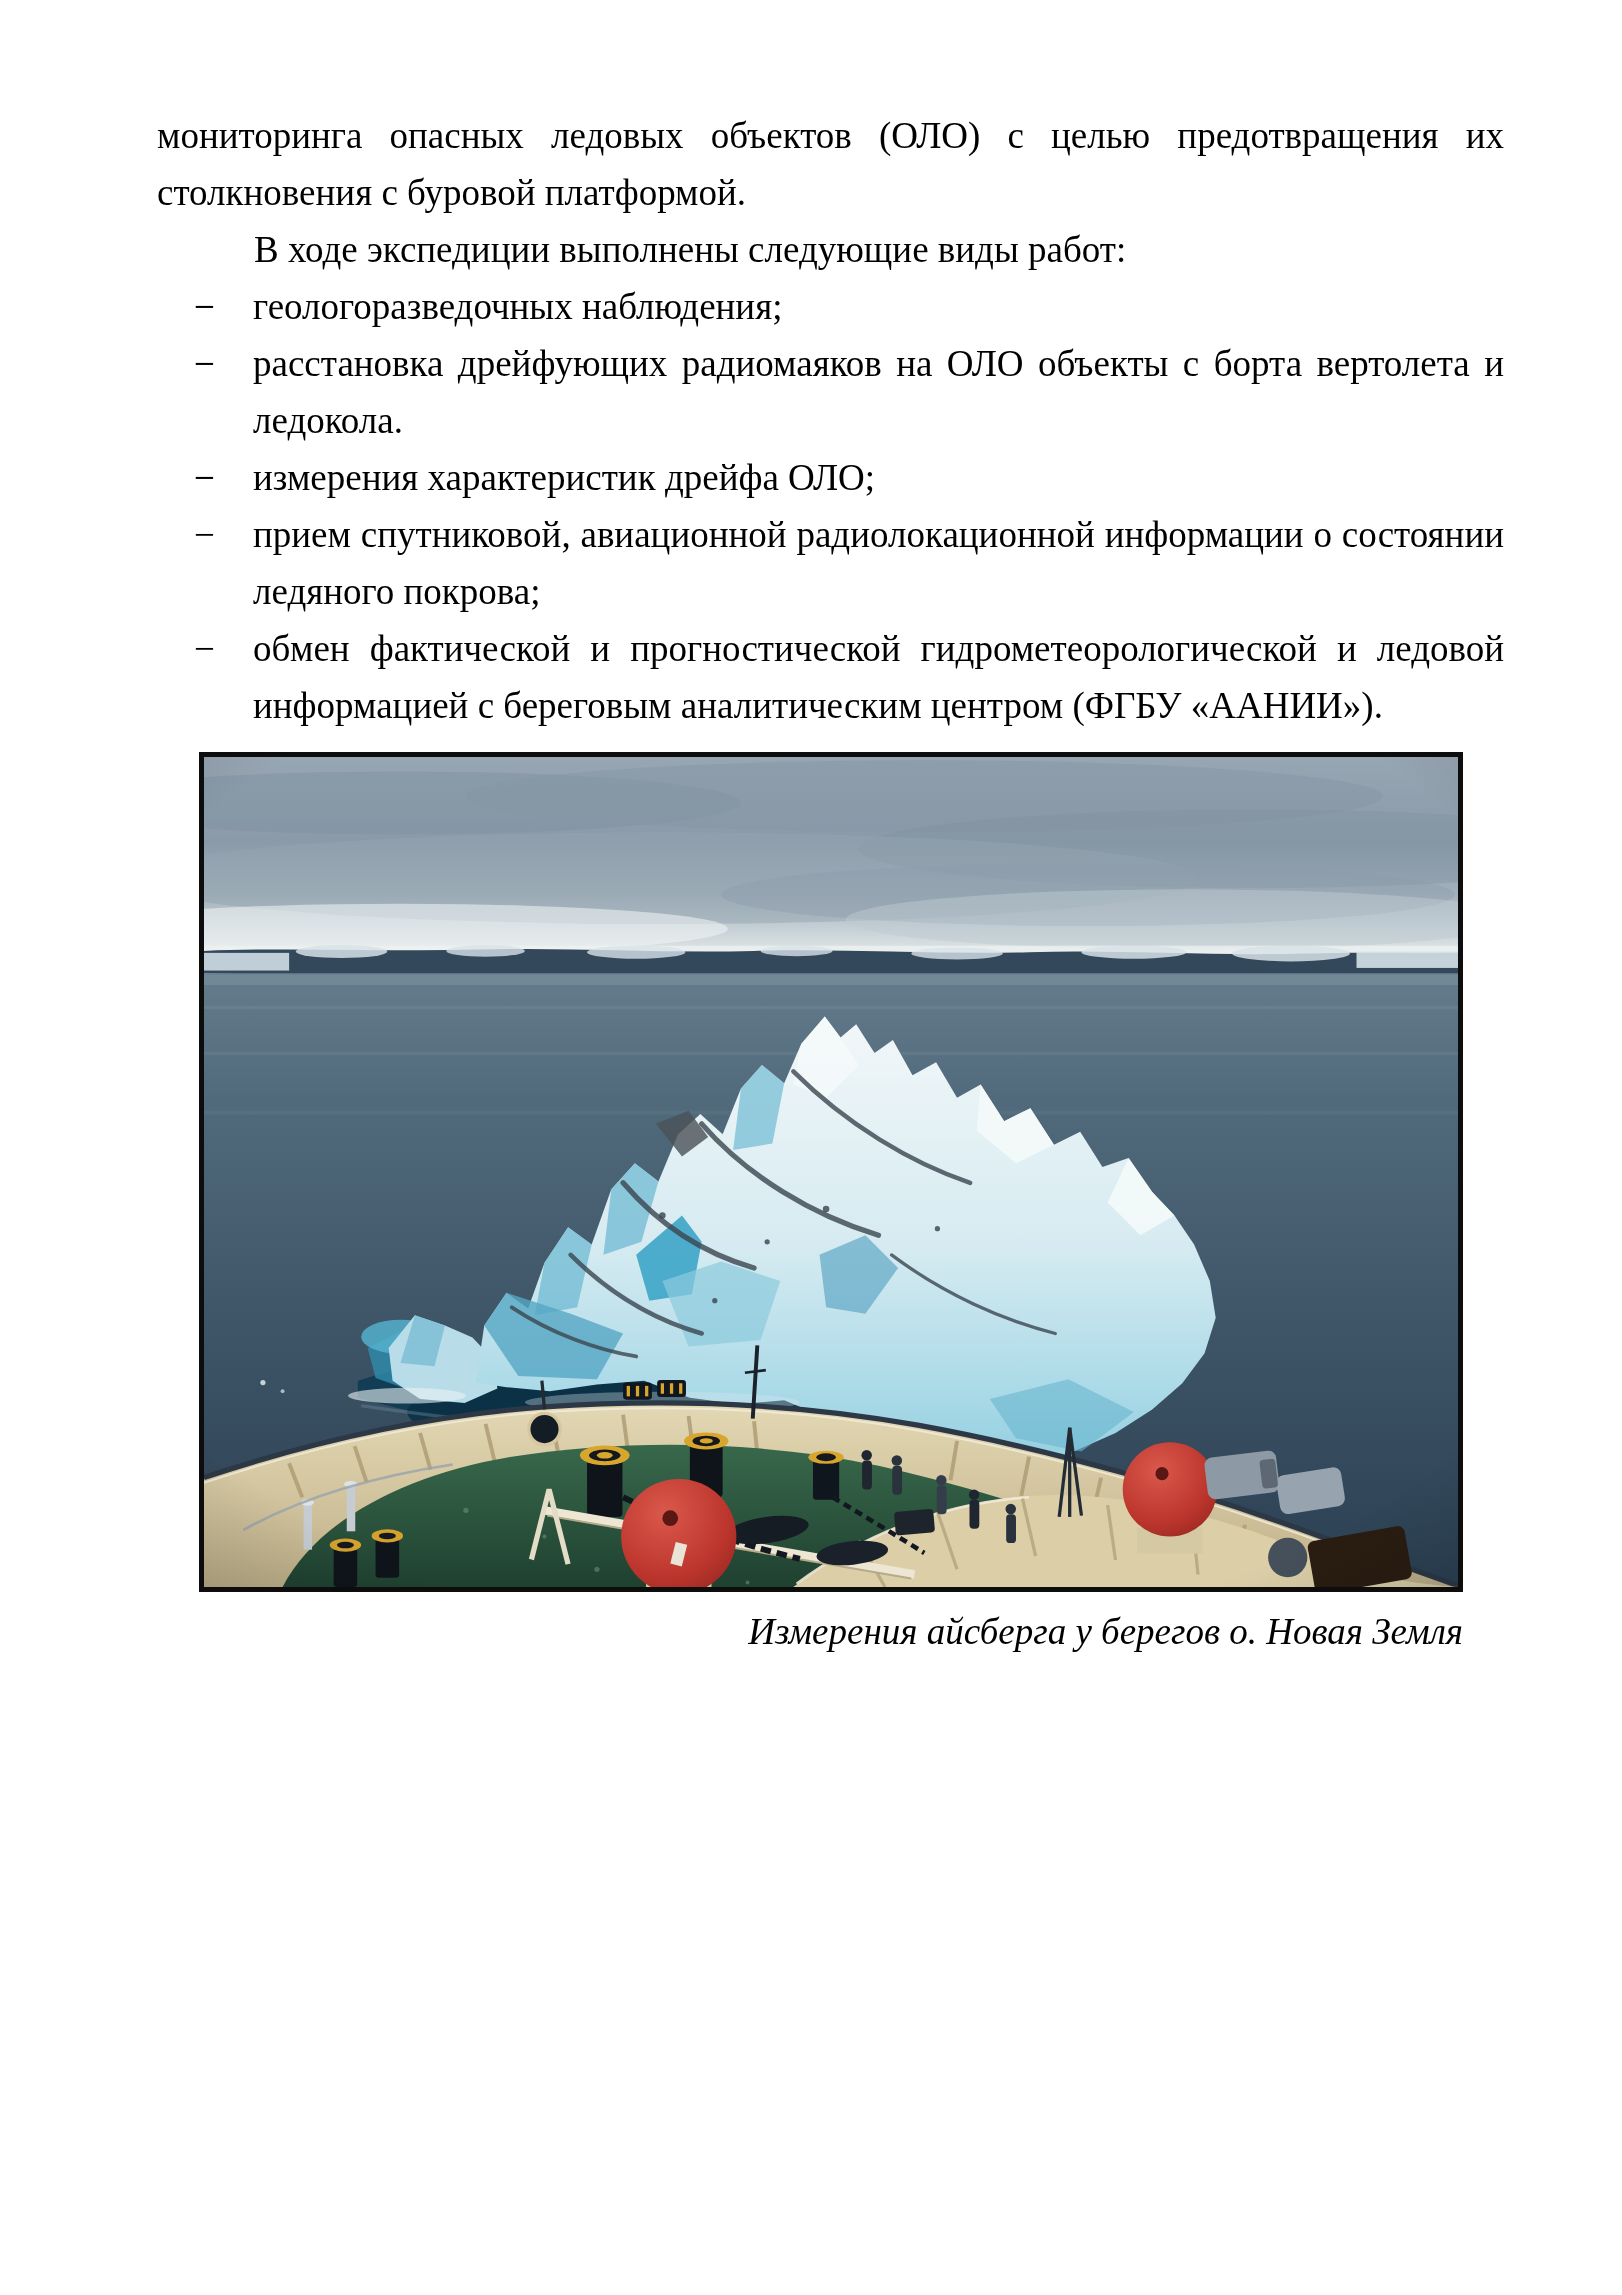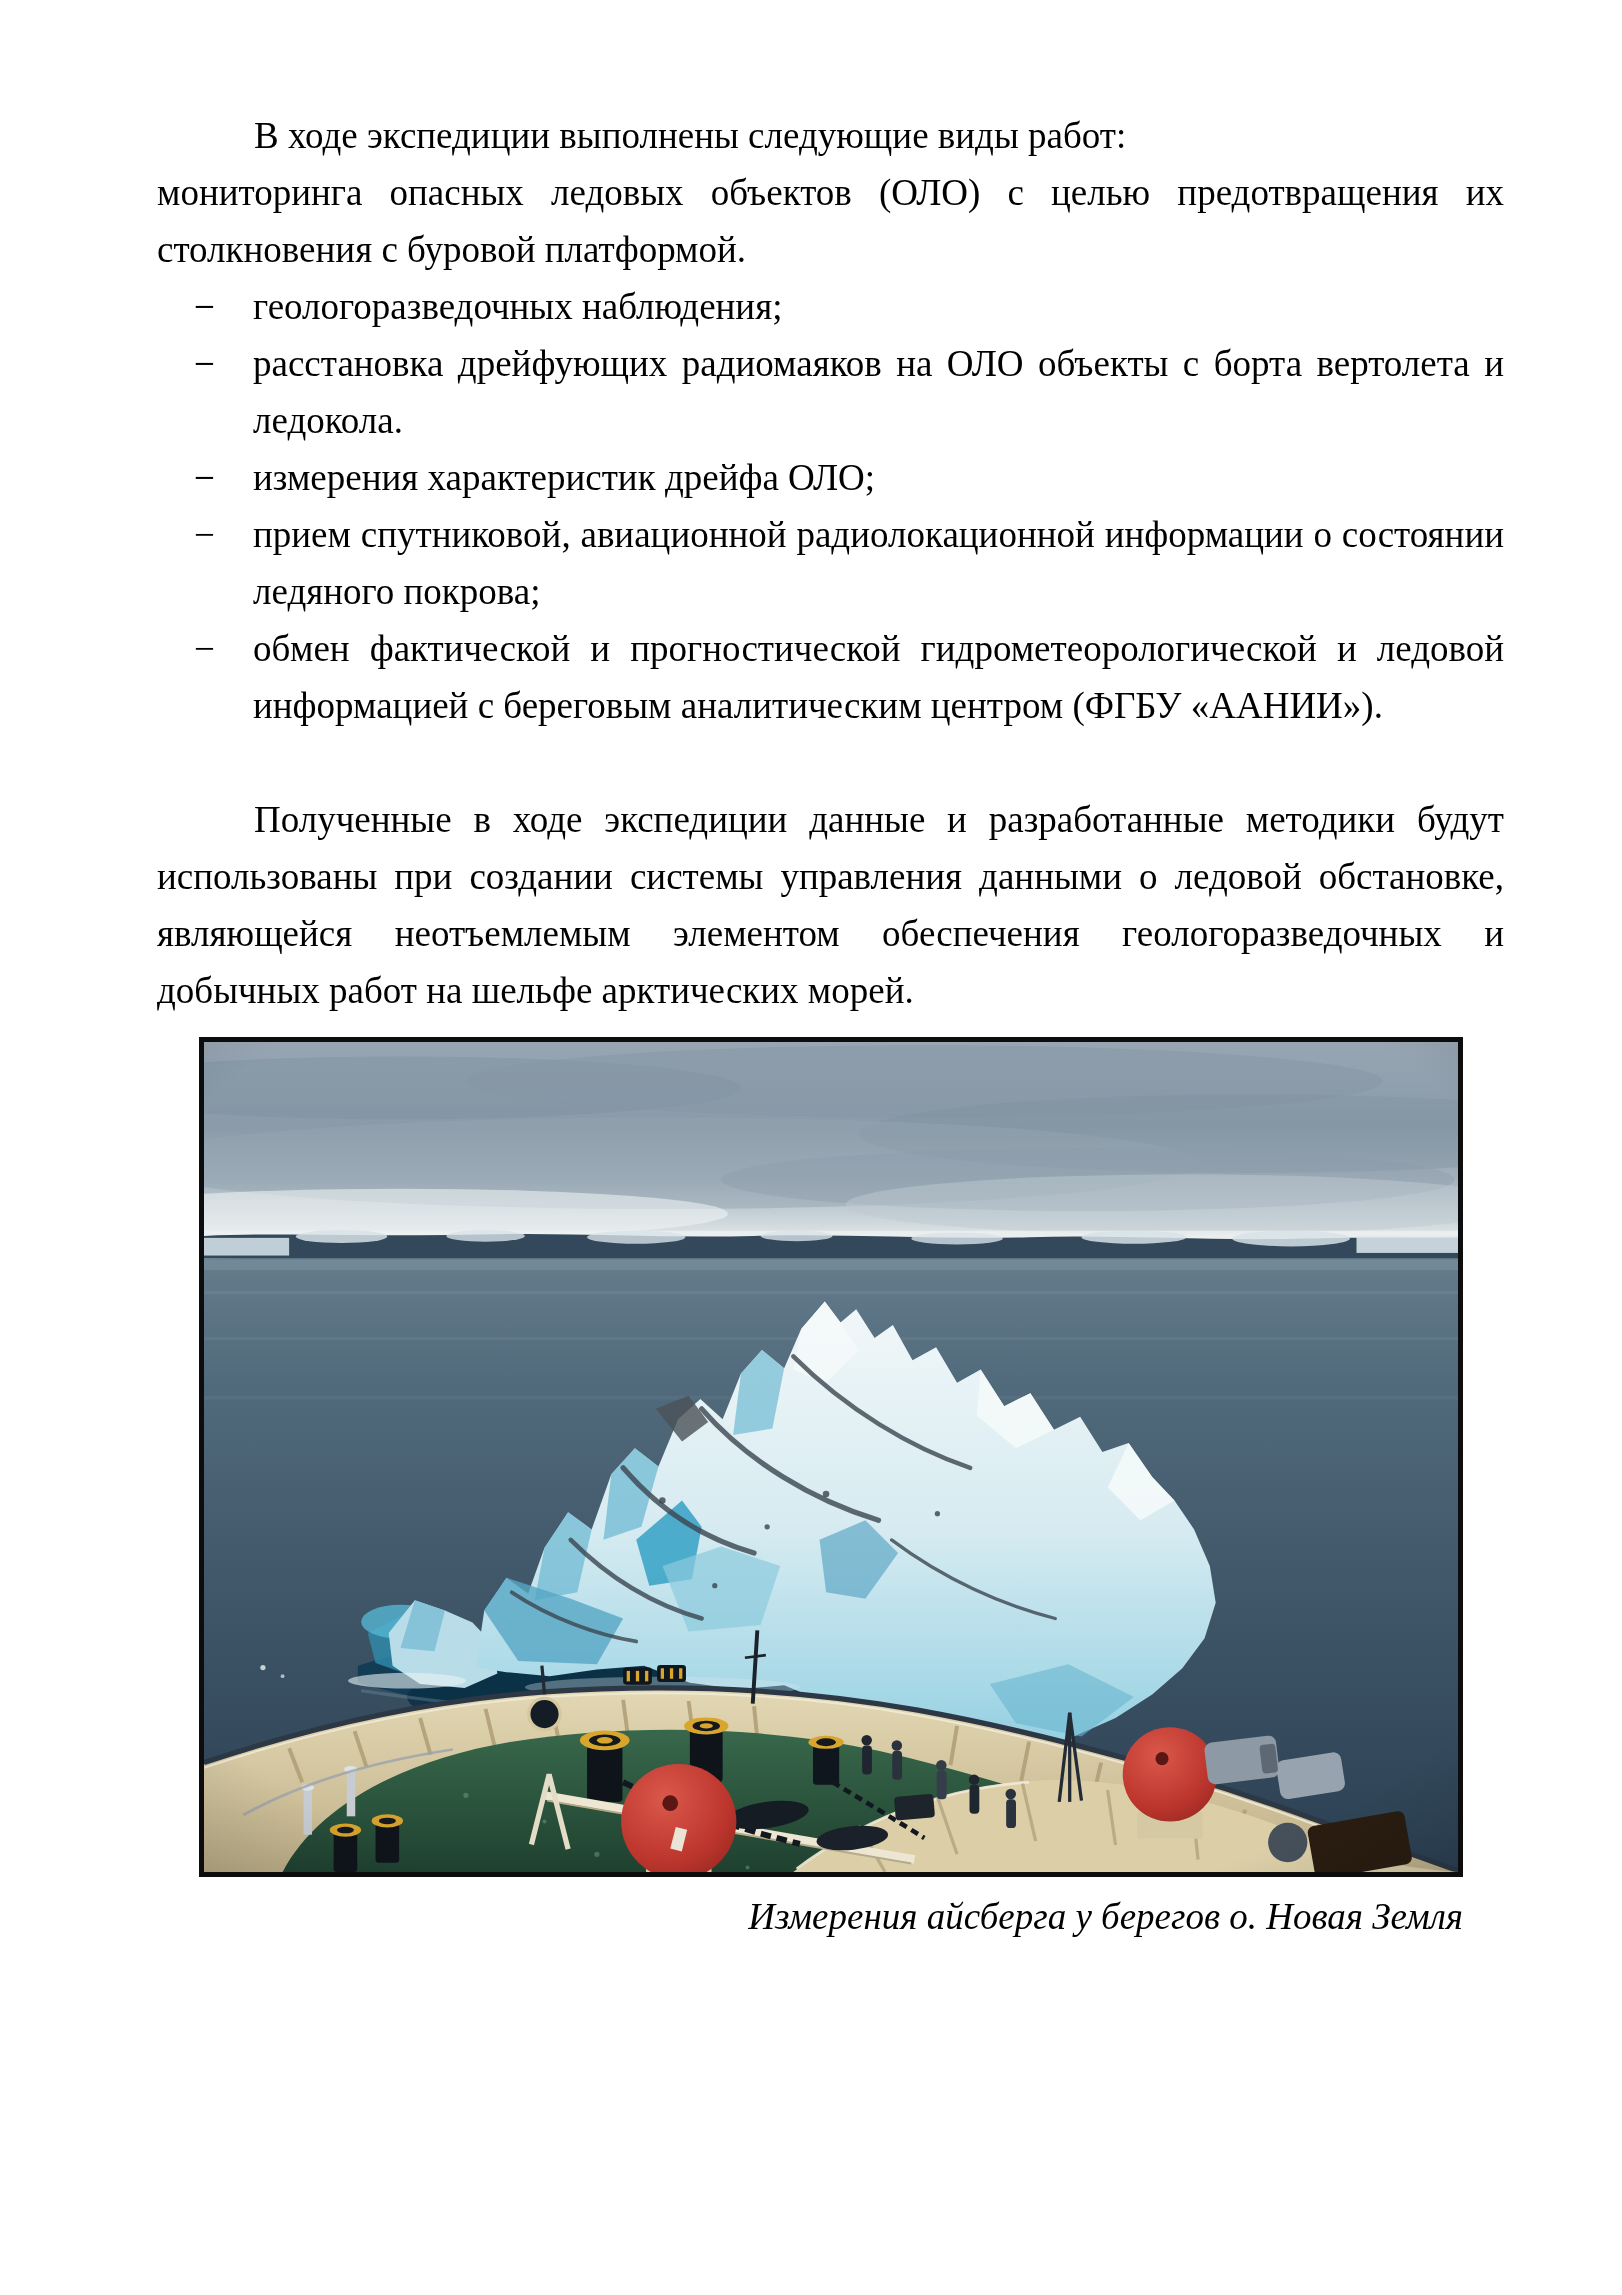--- a/index.html
+++ b/index.html
@@ -62,9 +62,9 @@
 <div class="page">
   <div class="content">
 
+    <p class="para">мониторинга опасных ледовых объектов (ОЛО) с целью предотвращения их столкновения с буровой платформой.</p>
+
     <p class="para indent">В ходе экспедиции выполнены следующие виды работ:</p>
-
-    <p class="para">мониторинга опасных ледовых объектов (ОЛО) с целью предотвращения их столкновения с буровой платформой.</p>
 
     <ul class="bullets">
   <li class="bullet">

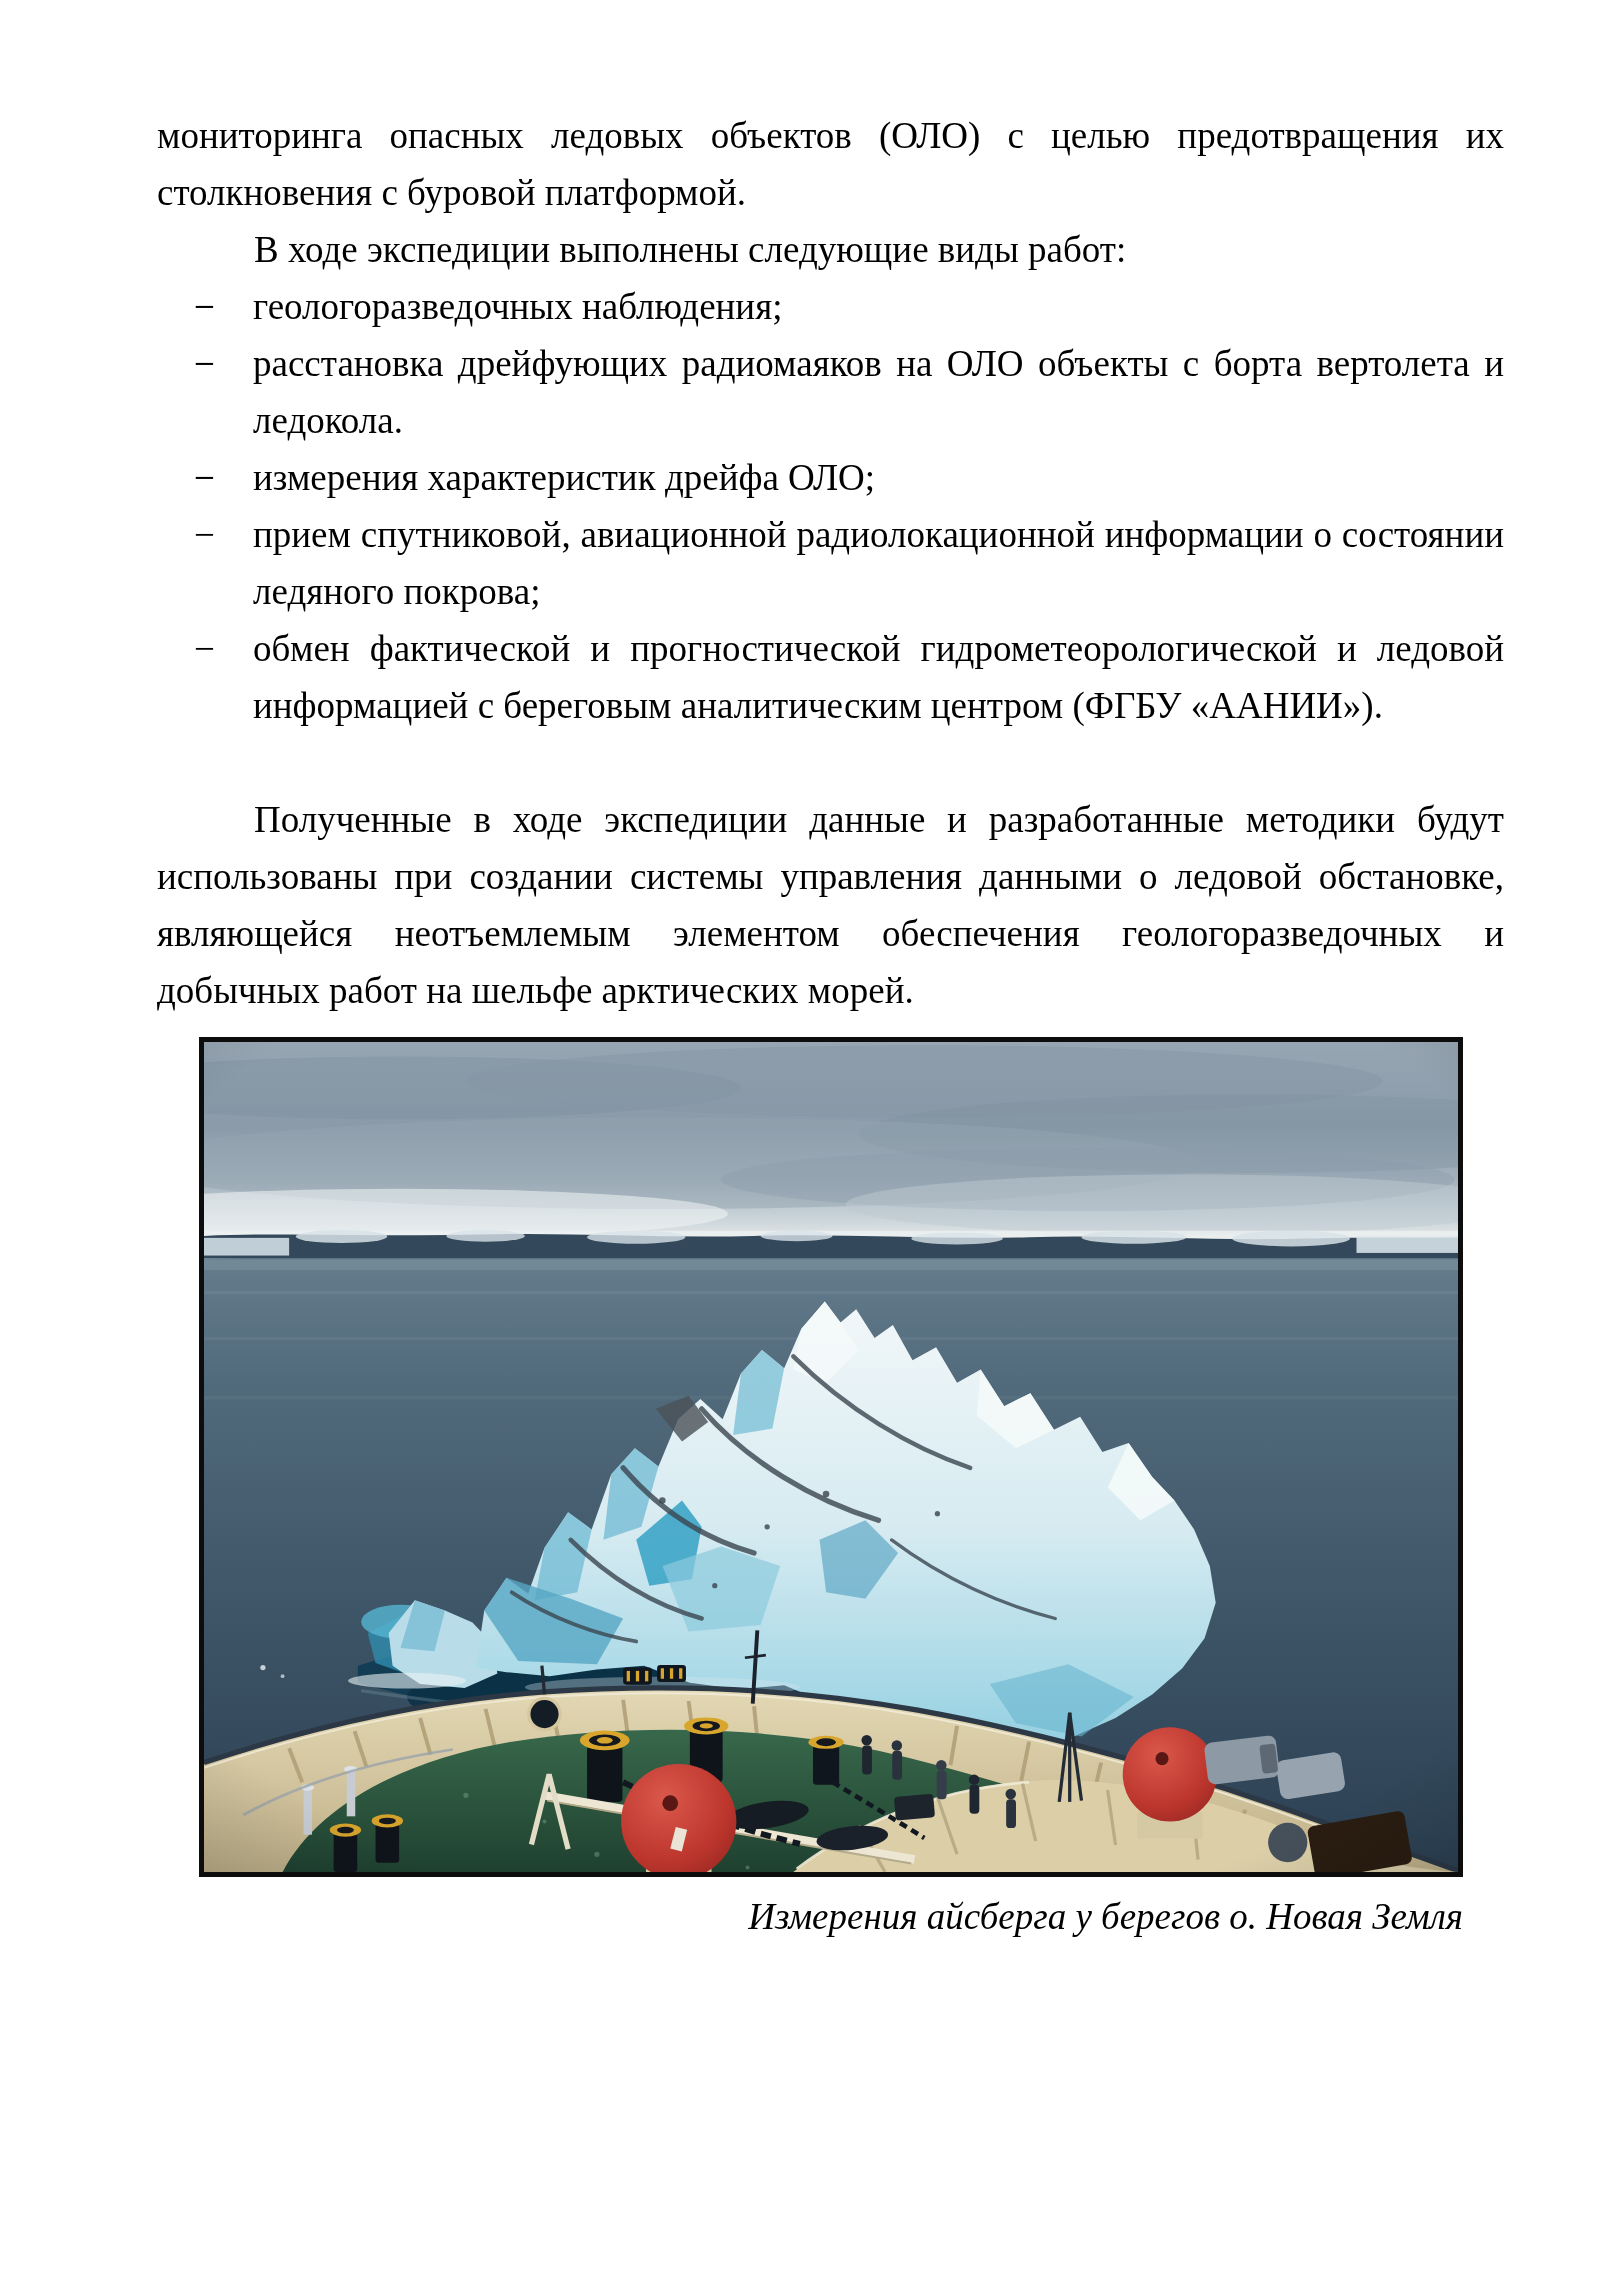--- a/index.html
+++ b/index.html
@@ -105,7 +105,6 @@
   </li>
 </ul>
 
-    <p class="para indent closing">Полученные в ходе экспедиции данные и разработанные методики будут использованы при создании системы управления данными о ледовой обстановке, являющейся неотъемлемым элементом обеспечения геологоразведочных и добычных работ на шельфе арктических морей.</p>
 
     <figure class="photo-figure">
       <div class="photo-frame">

